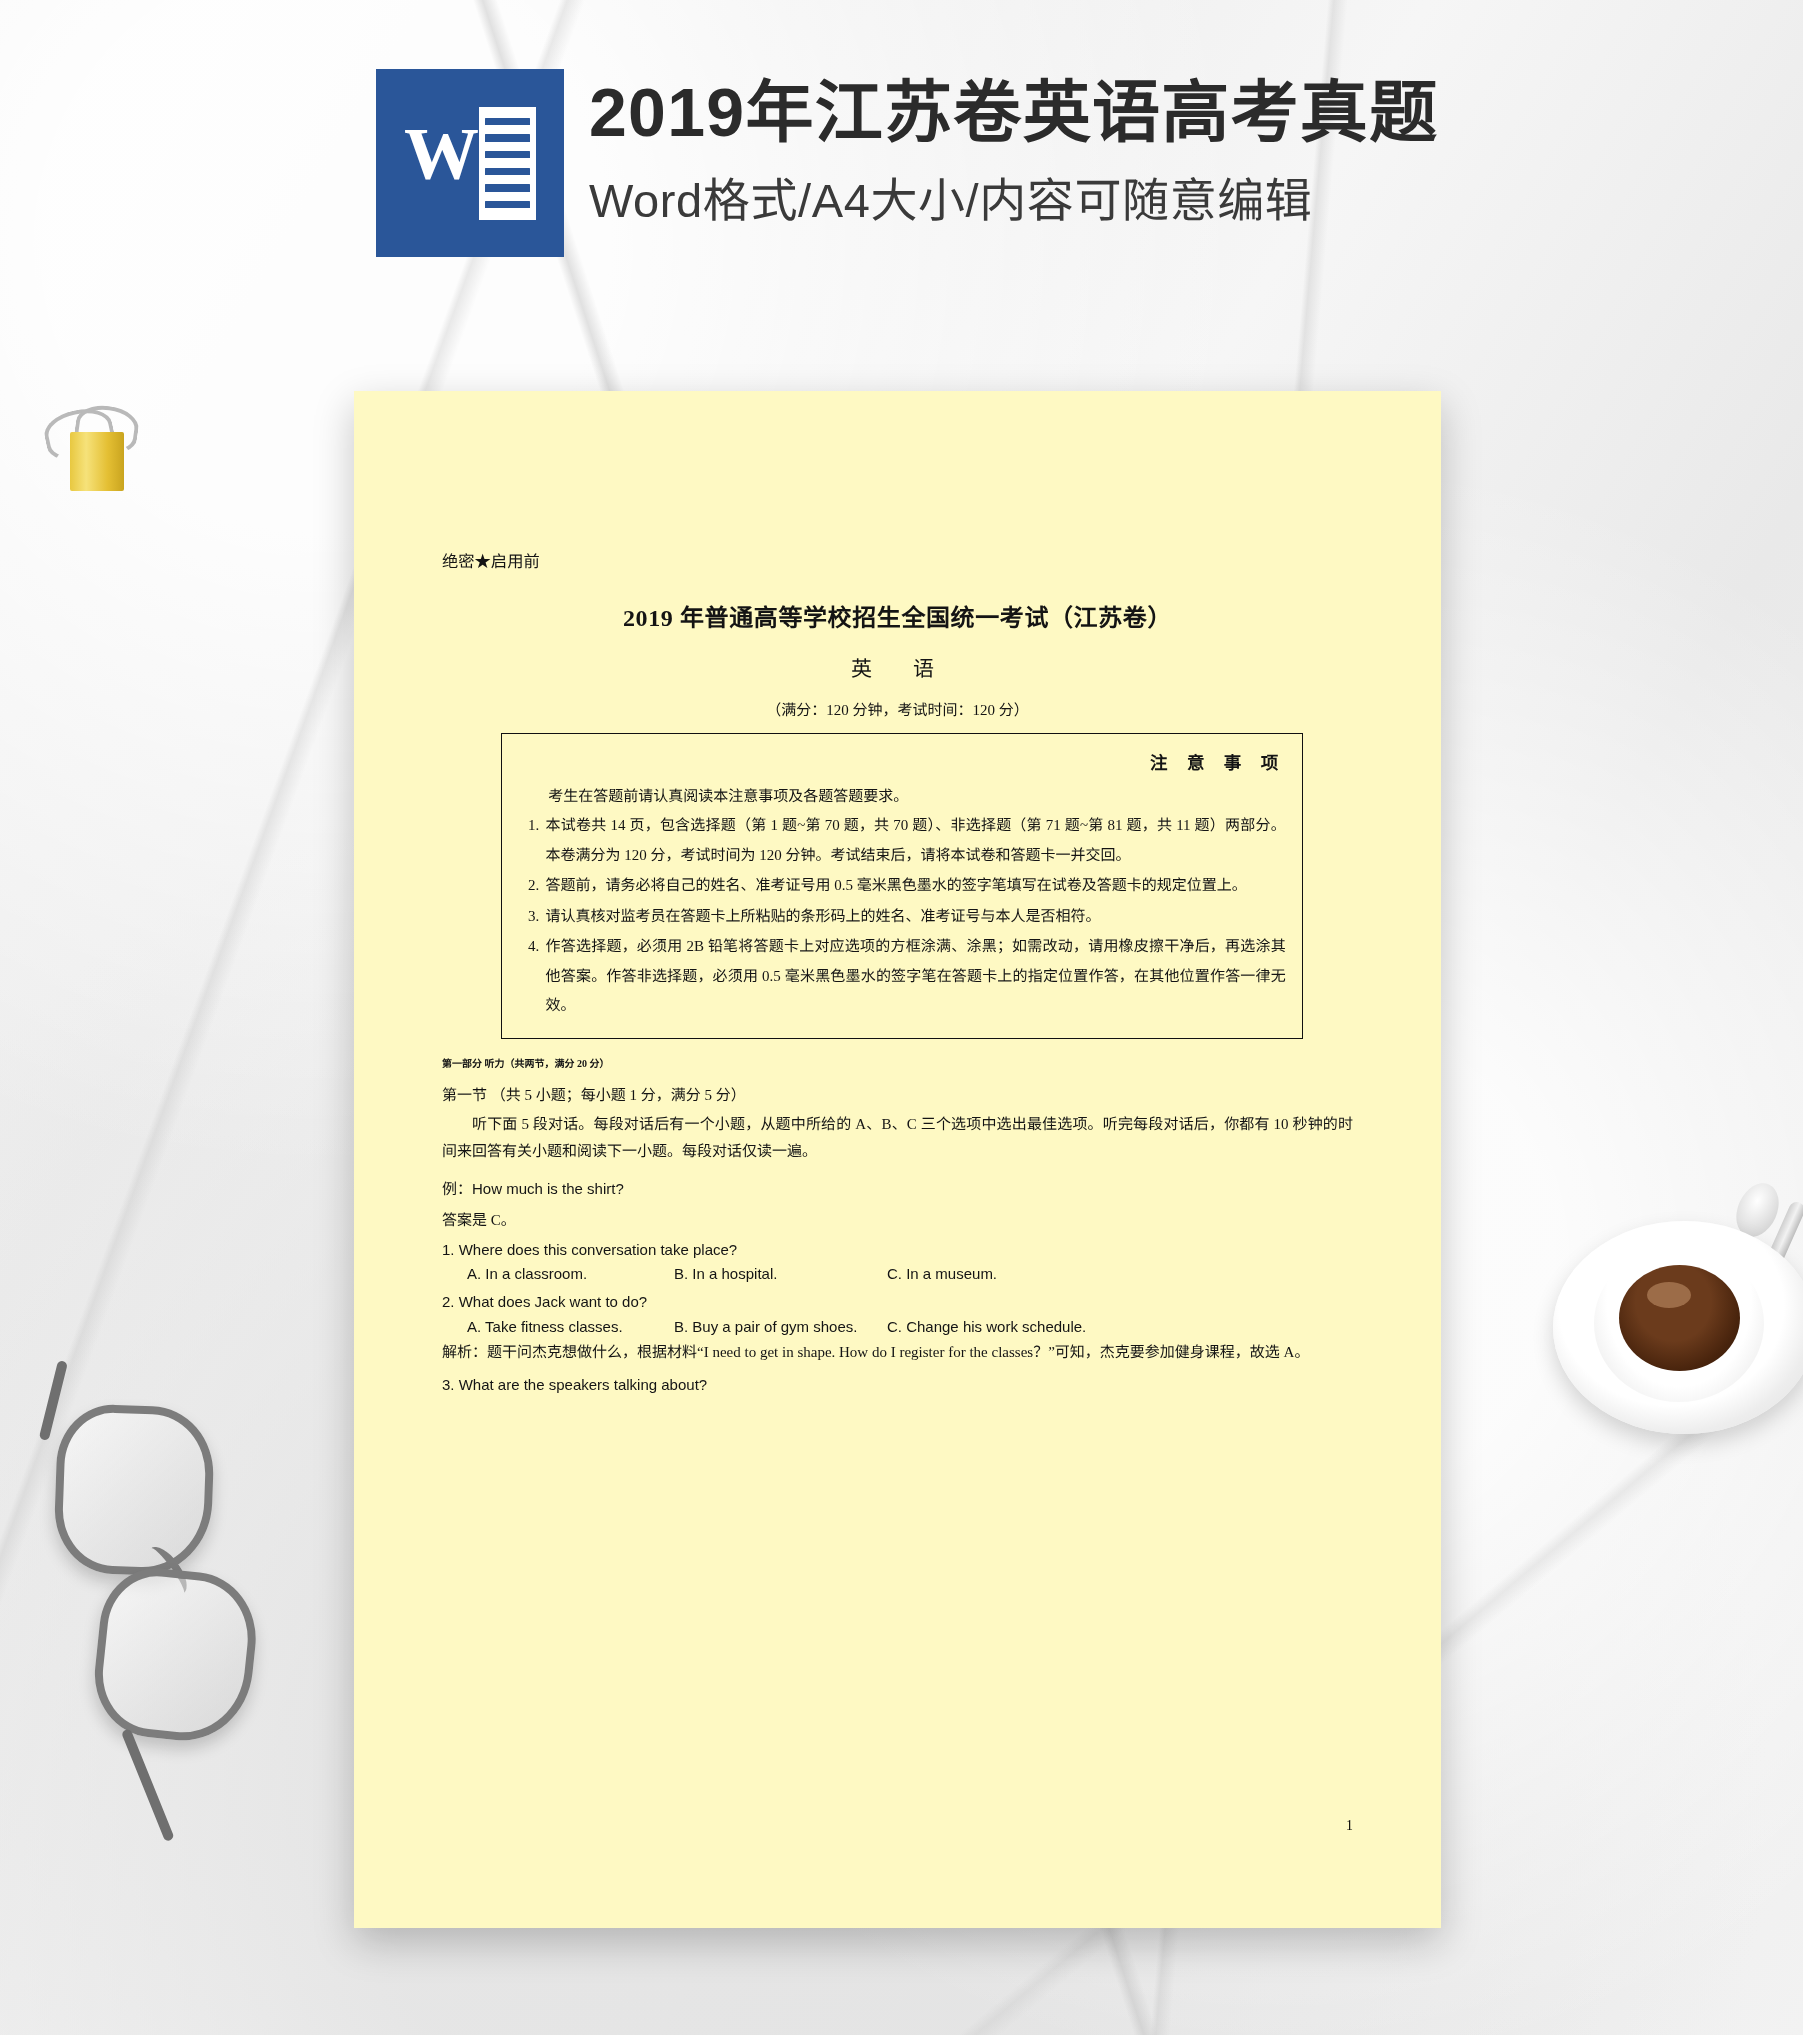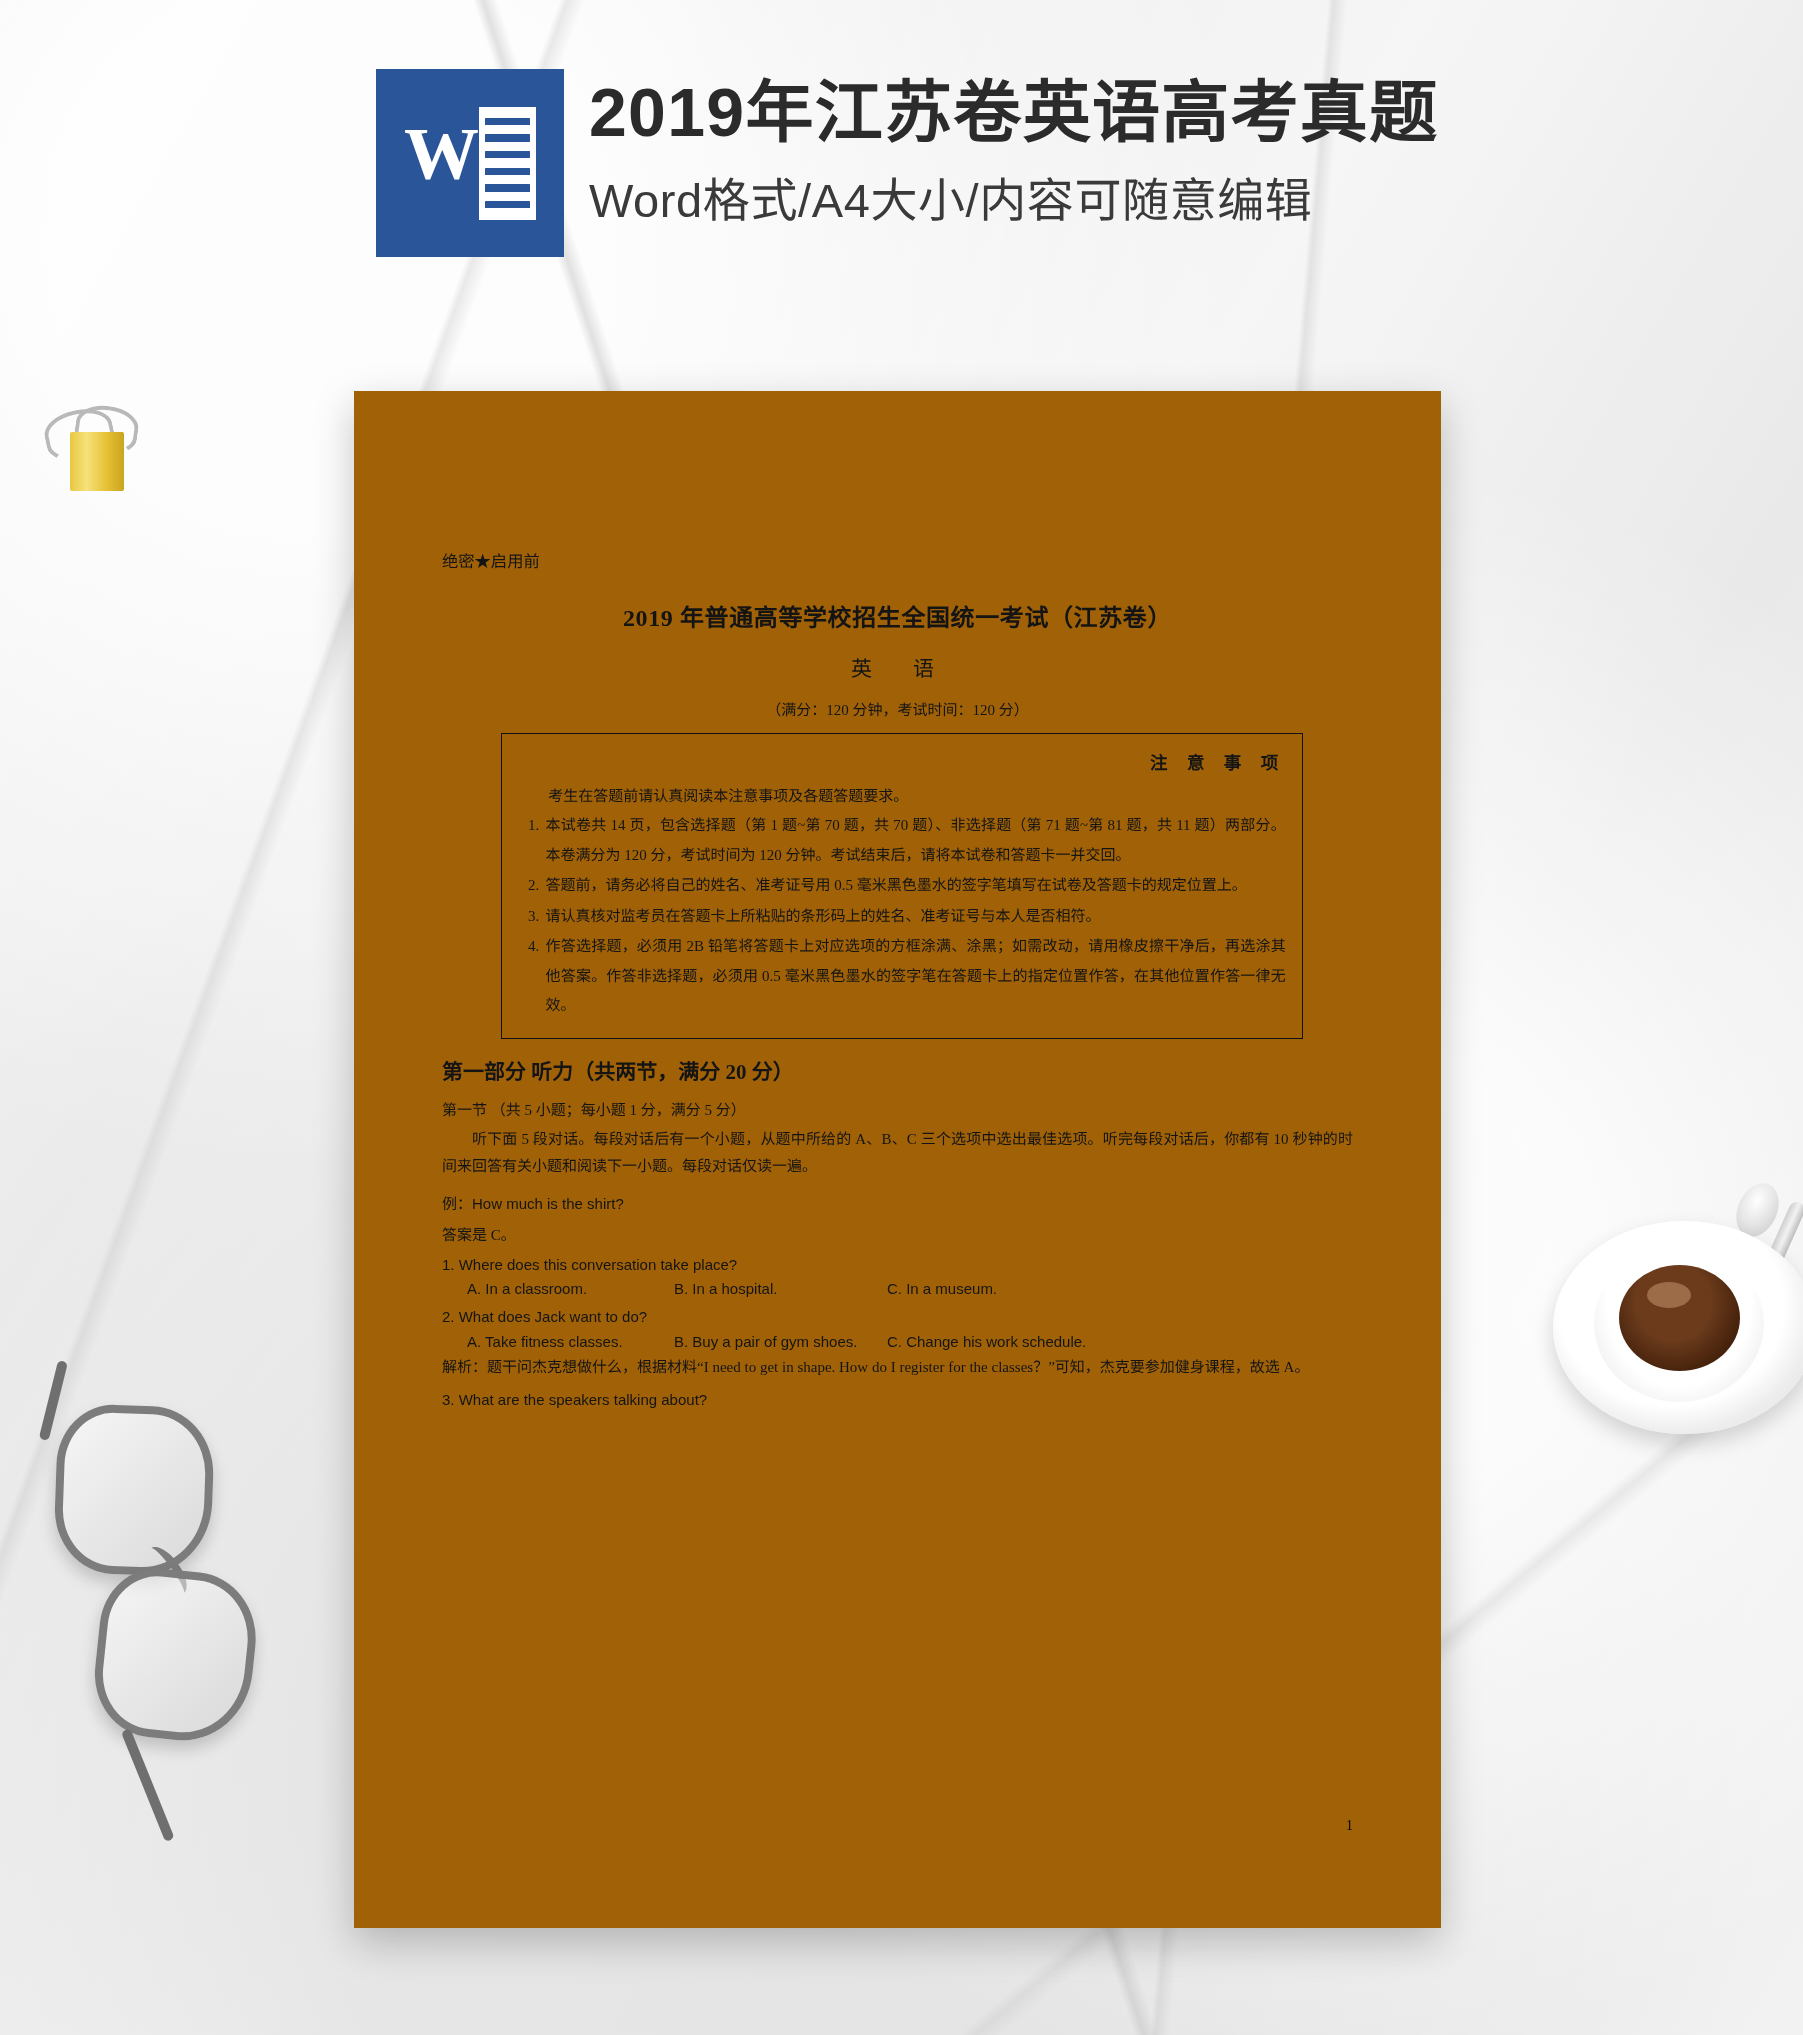--- a/index.html
+++ b/index.html
@@ -158,7 +158,7 @@
     position: absolute;
     left: 354px; top: 391px;
     width: 1087px; height: 1537px;
-    background: #a16207;
+    background: #fef9c3;
     box-shadow: 0 13.8px 38px rgba(0,0,0,0.22);
   }
   .doc {

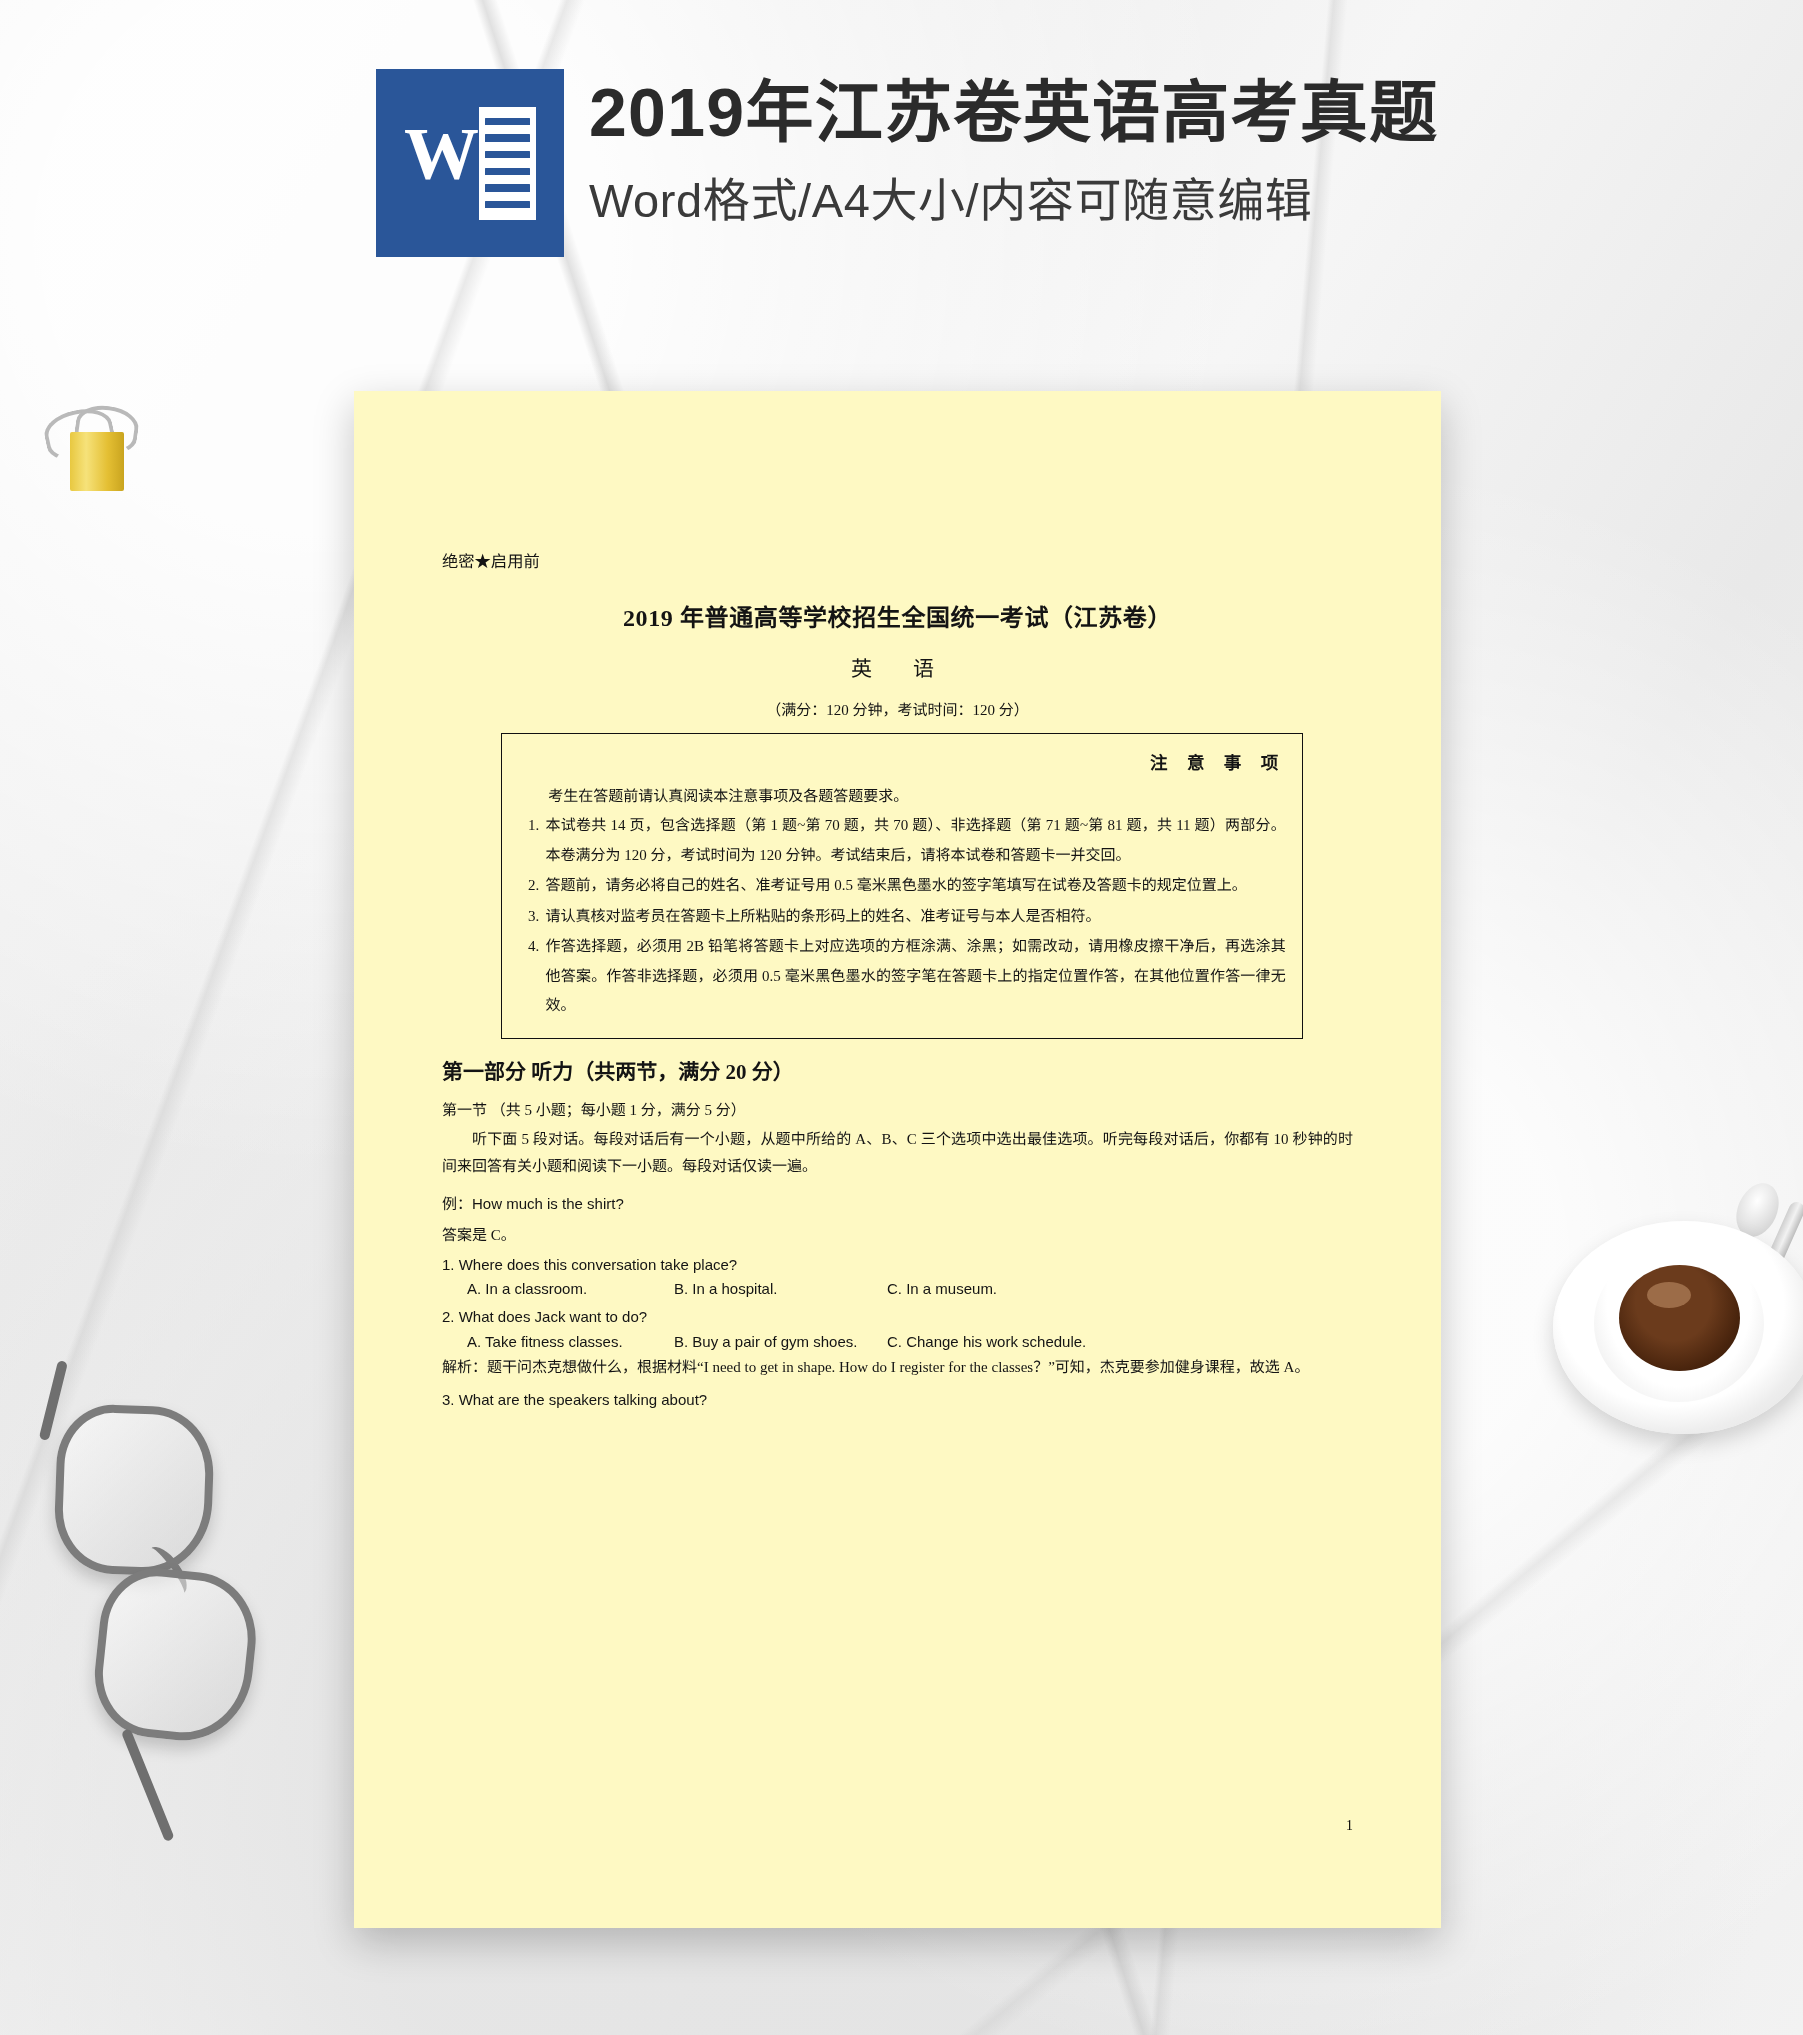--- a/index.html
+++ b/index.html
@@ -198,7 +198,7 @@
   .notice-list li .num { flex: none; width: 21px; text-align: right; }
   .notice-list li .txt { flex: 1; text-align: justify; }
 
-  .part-head { font-size: 21px; margin-top: 16.3px; font-weight: bold; }
+  .part-head { font-size: 10px; margin-top: 16.3px; font-weight: bold; }
   .sec-head { font-size: 15px; margin-top: 12.5px; }
   .para { font-size: 15px; line-height: 1.85; margin-top: 8.8px; text-align: justify; }
   .para.indent { text-indent: 2em; margin-top: 7px; }

